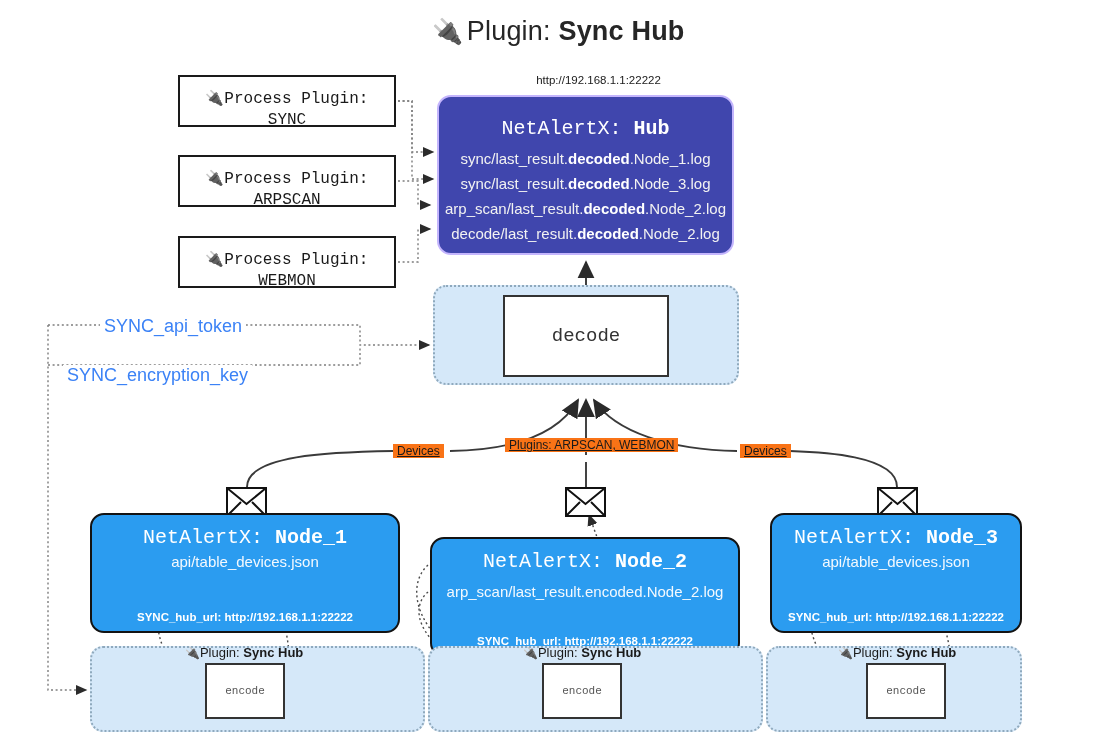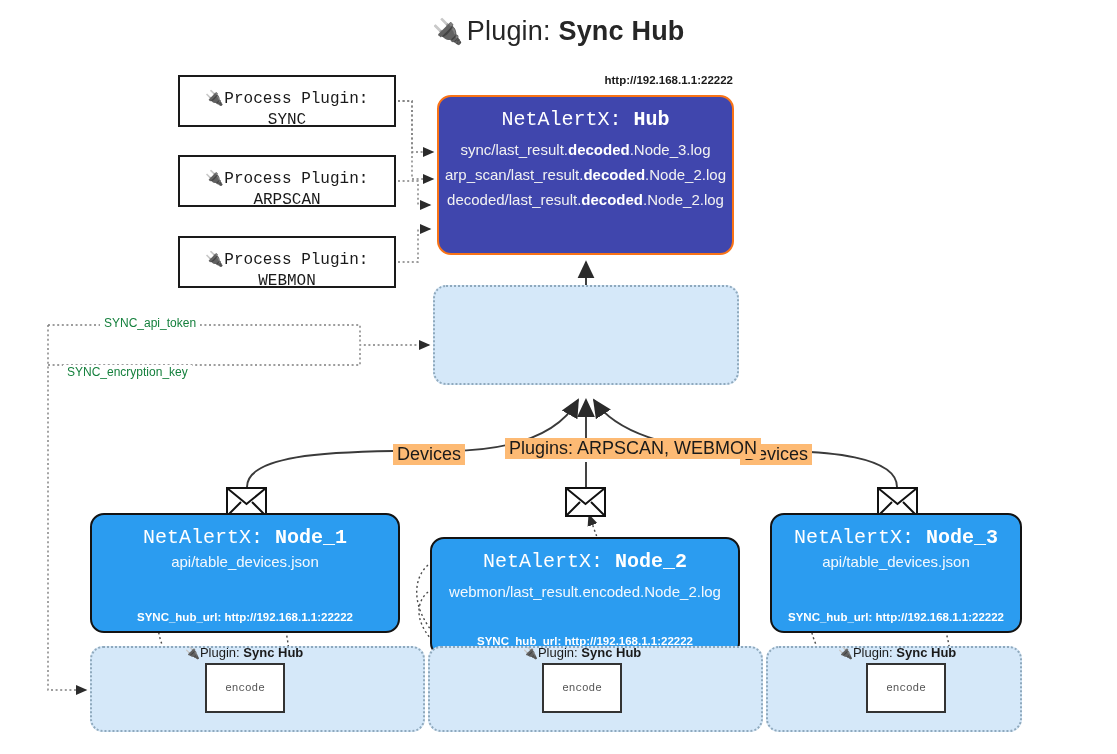--- a/index.html
+++ b/index.html
@@ -58,8 +58,8 @@
   }
   .hub-line b{font-weight:bold;color:#ffffff;}
   #hub-url{
-    left:436px;top:74px;width:297px;text-align:right;
-    font-size:11.5px;font-weight:bold;color:#1a1a1a;white-space:nowrap;
+    left:450px;top:74px;width:297px;text-align:center;
+    font-size:11.5px;font-weight:normal;color:#1a1a1a;white-space:nowrap;
   }
 
   

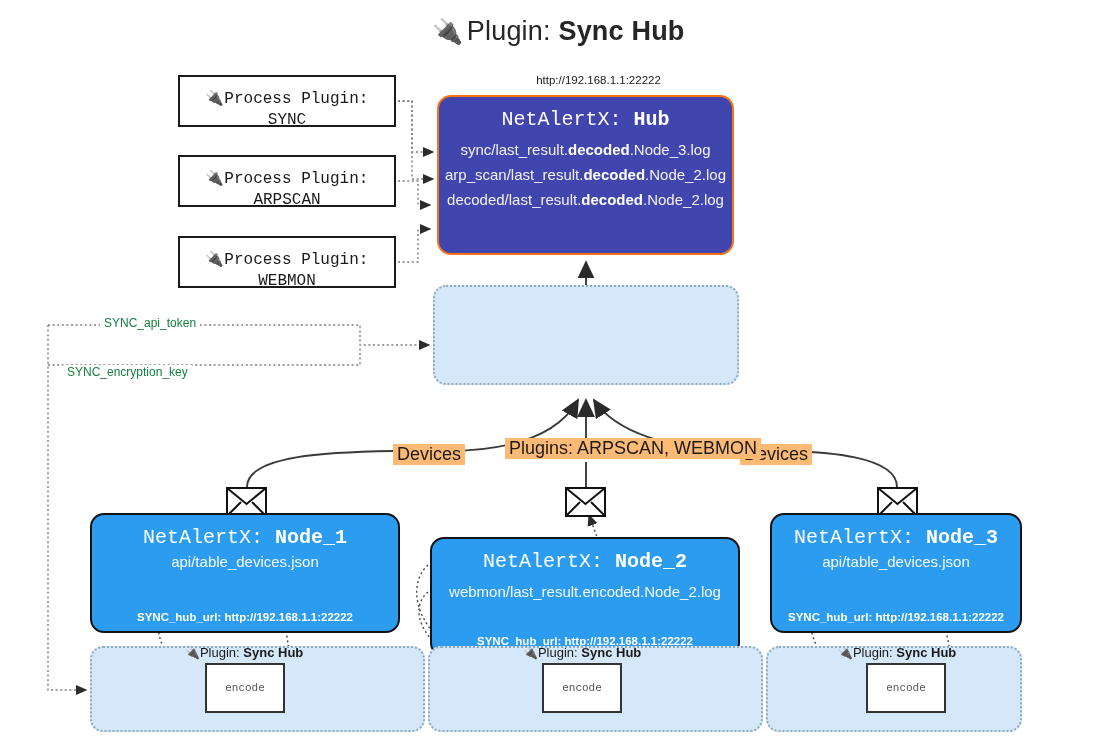--- a/index.html
+++ b/index.html
@@ -43,10 +43,10 @@
   
   #hub-box{
     left:437px;top:95px;width:297px;height:160px;
-    background:#4046ad;border:2px solid #f97316;border-radius:14px;
+    background:#4046ad;border:2px solid #c4b5fd;border-radius:14px;
     box-sizing:border-box;
     display:flex;flex-direction:column;align-items:center;
-    padding-top:11px;
+    padding-top:20px;
   }
   #hub-title{
     font-family:"Liberation Mono", monospace;

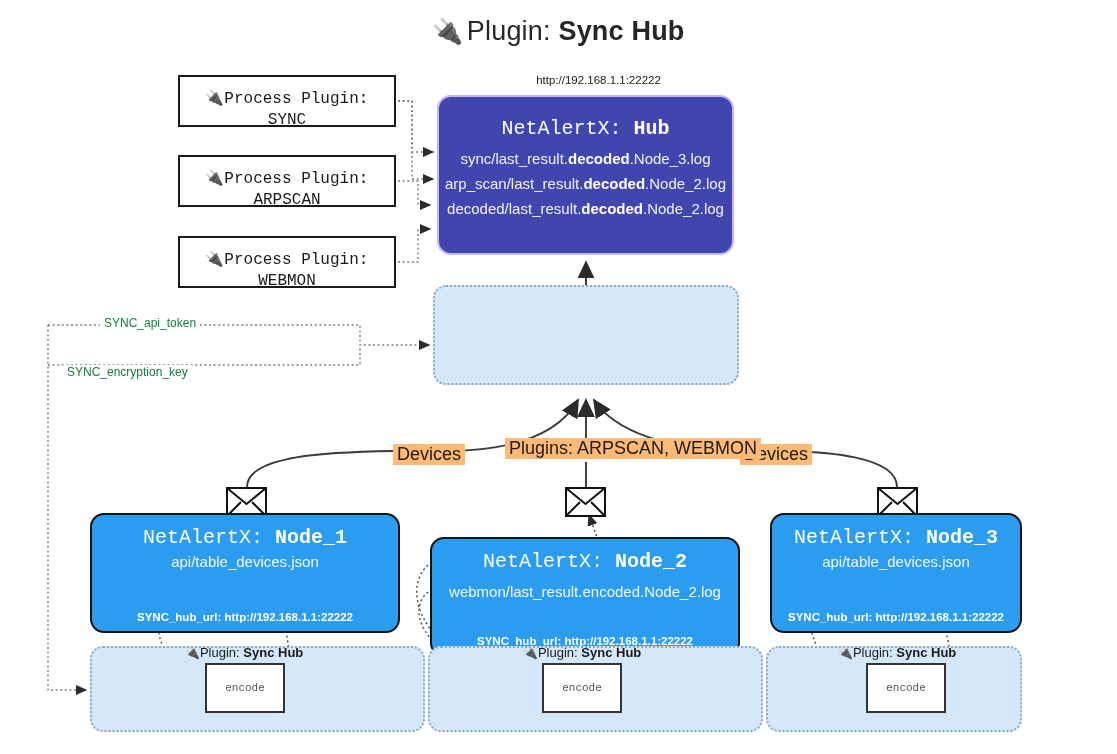--- a/index.html
+++ b/index.html
@@ -221,6 +221,7 @@
       <span>NetAlertX:</span>
       <b>Hub</b>
     </div>
+    <div class="hub-line"><span>sync/last_result.</span><b>decoded</b><span>.Node_1.log</span></div>
     <div class="hub-line"><span>sync/last_result.</span><b>decoded</b><span>.Node_3.log</span></div>
     <div class="hub-line"><span>arp_scan/last_result.</span><b>decoded</b><span>.Node_2.log</span></div>
     <div class="hub-line"><span>decoded/last_result.</span><b>decoded</b><span>.Node_2.log</span></div>

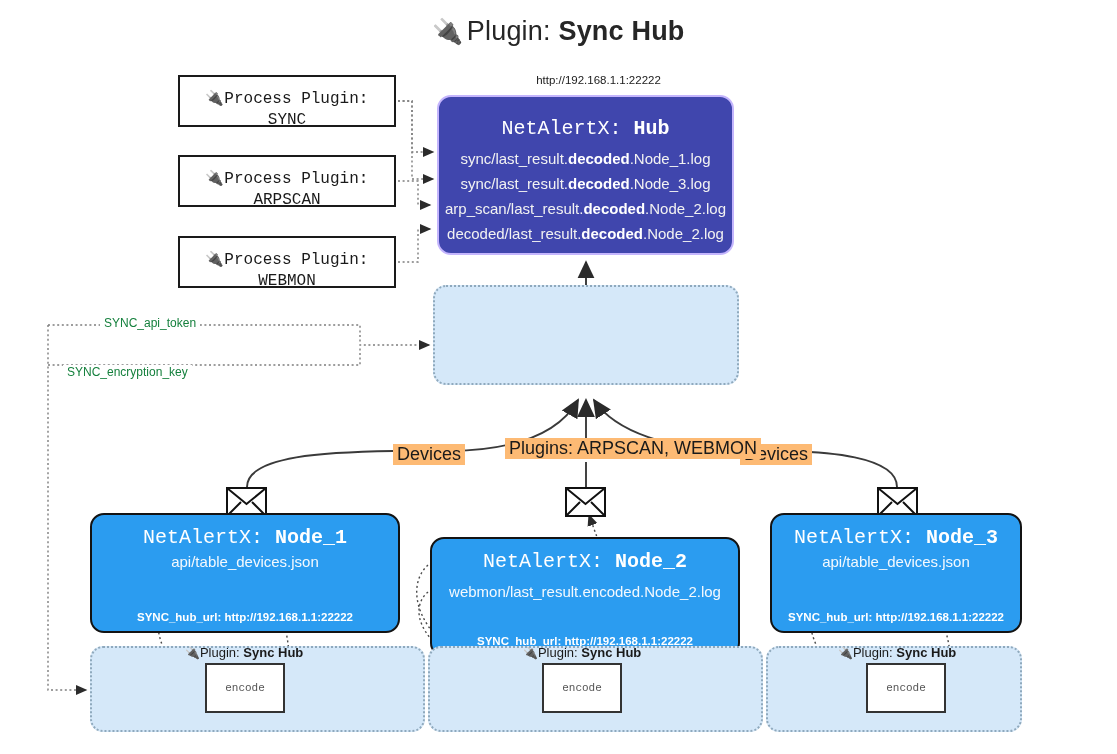--- a/index.html
+++ b/index.html
@@ -224,7 +224,7 @@
     <div class="hub-line"><span>sync/last_result.</span><b>decoded</b><span>.Node_1.log</span></div>
     <div class="hub-line"><span>sync/last_result.</span><b>decoded</b><span>.Node_3.log</span></div>
     <div class="hub-line"><span>arp_scan/last_result.</span><b>decoded</b><span>.Node_2.log</span></div>
-    <div class="hub-line"><span>decoded/last_result.</span><b>decoded</b><span>.Node_2.log</span></div>
+    <div class="hub-line"><span>decode/last_result.</span><b>decoded</b><span>.Node_2.log</span></div>
   </div>
 
   <div class="abs" id="decode-group"></div>

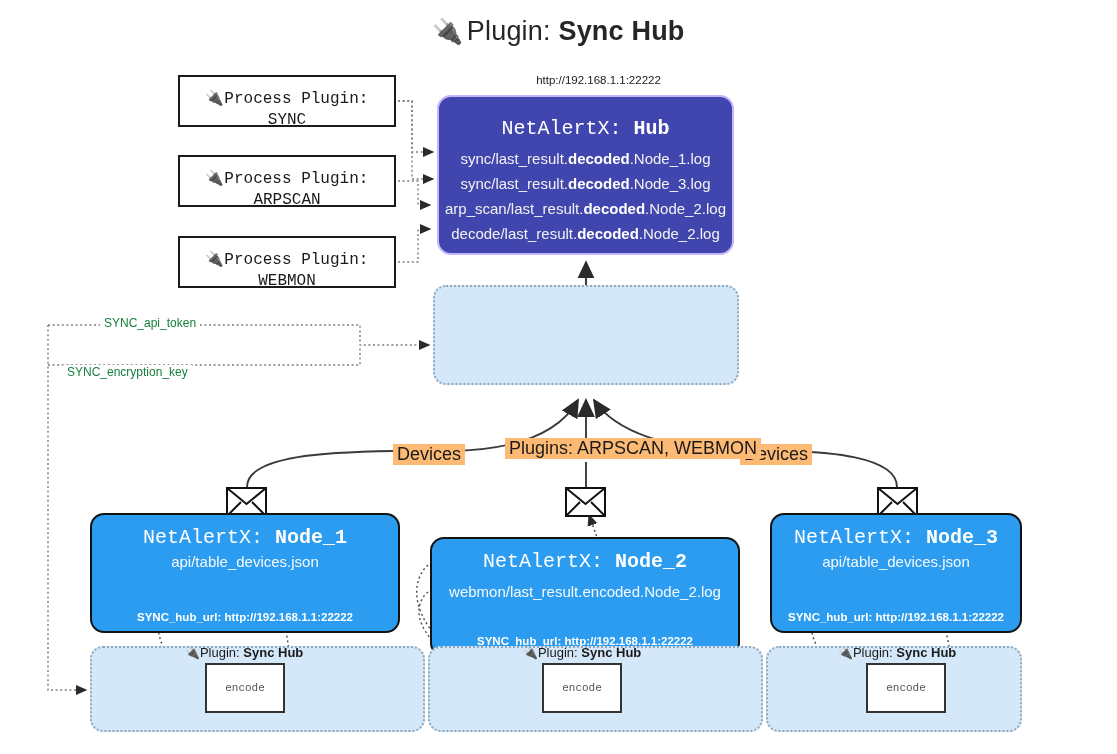--- a/index.html
+++ b/index.html
@@ -78,7 +78,7 @@
 
   
   .tok-label{
-    font-size:12px;color:#15803d;background:#ffffff;
+    font-size:18px;color:#3b82f6;background:#ffffff;
     padding:0 4px;white-space:nowrap;
   }
   #tok-api{left:100px;top:316px;}

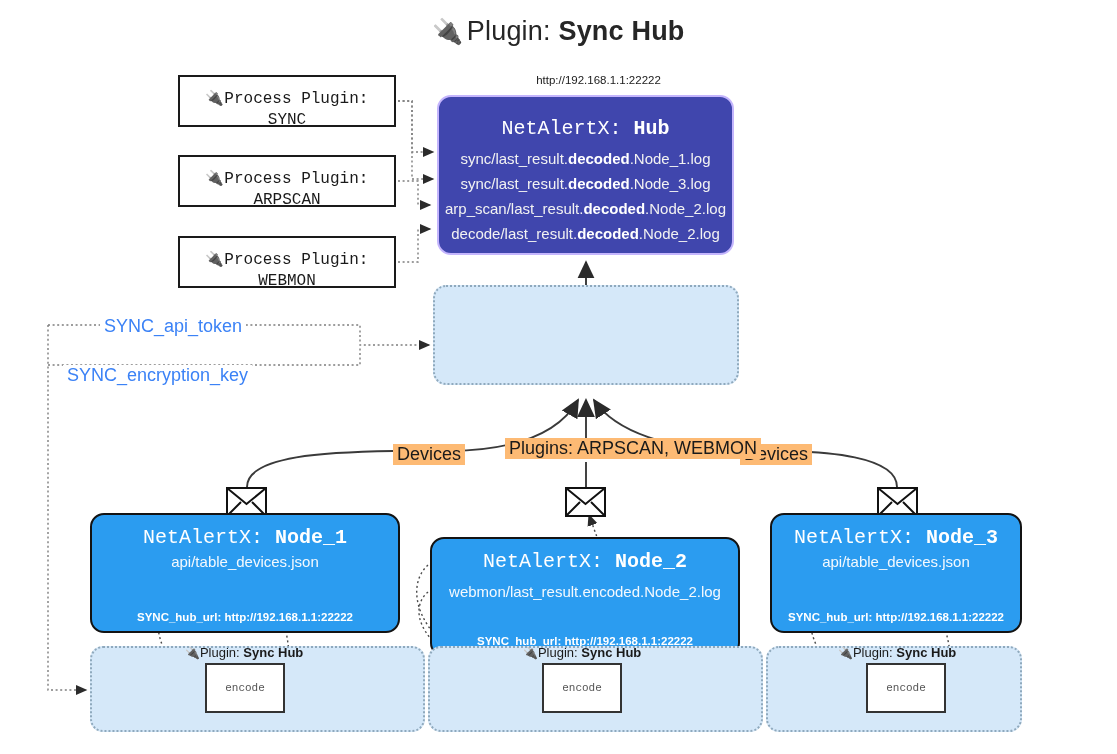--- a/index.html
+++ b/index.html
@@ -228,6 +228,7 @@
   </div>
 
   <div class="abs" id="decode-group"></div>
+  <div class="abs" id="decode-box">decode</div>
 
   <div class="abs tok-label" id="tok-api">SYNC_api_token</div>
   <div class="abs tok-label" id="tok-key">SYNC_encryption_key</div>

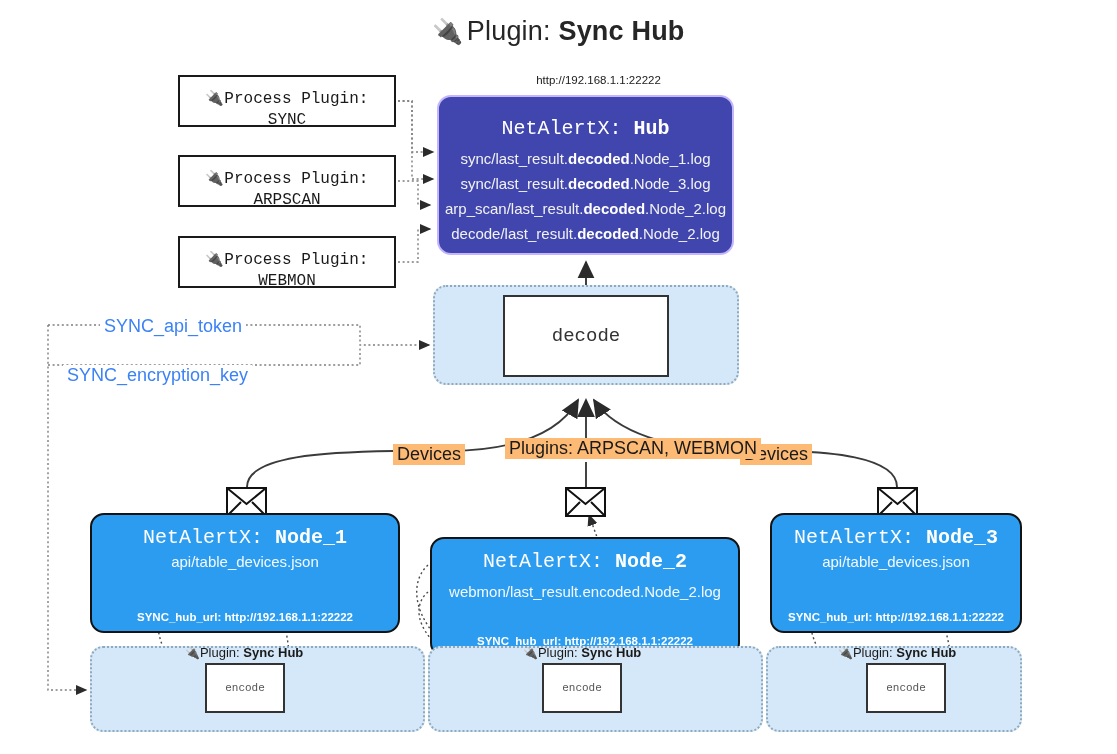--- a/index.html
+++ b/index.html
@@ -137,7 +137,7 @@
 
   
   .edge-label{
-    font-size:18px;color:#1a1a1a;background:#fdba74;padding:0 4px;white-space:nowrap;
+    font-size:12px;color:#1a1a1a;background:#f97316;padding:0 4px;white-space:nowrap;text-decoration:underline;
   }
   #lbl-dev-left{left:393px;top:444px;}
   #lbl-dev-right{left:740px;top:444px;}

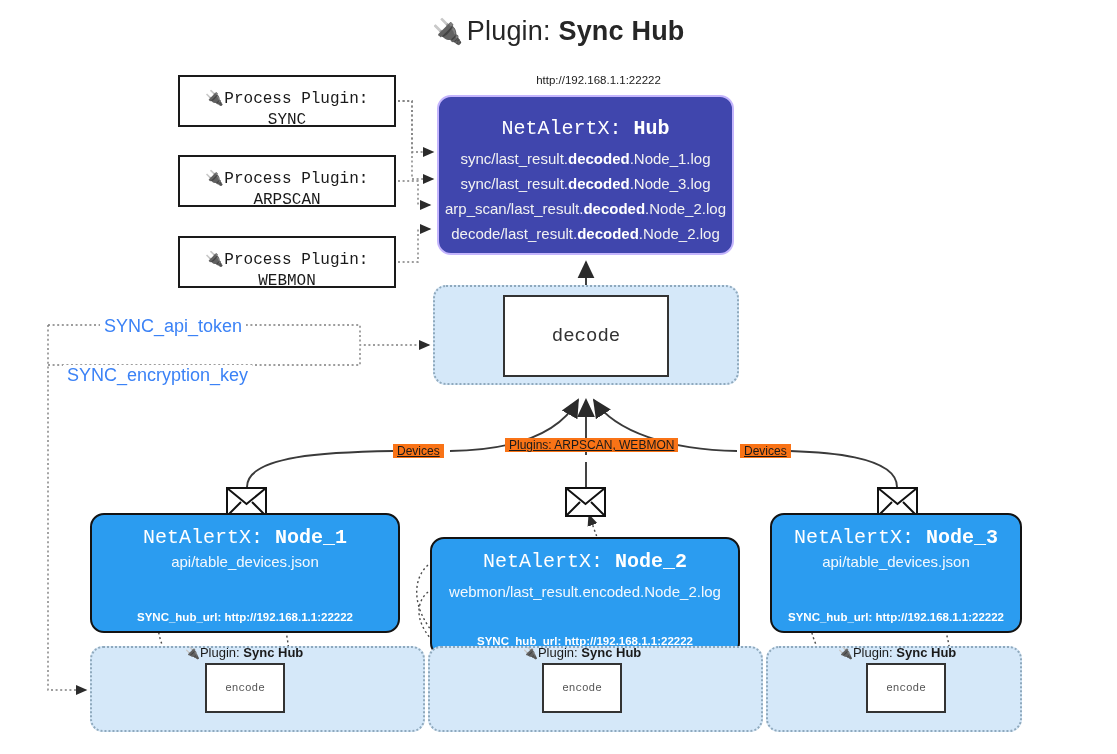--- a/index.html
+++ b/index.html
@@ -274,6 +274,7 @@
       <span>NetAlertX:</span> <b>Node_2</b>
     </div>
     <div class="node-lines">
+      <div class="node-line">arp_scan/last_result.encoded.Node_2.log</div>
       <div class="node-line">webmon/last_result.encoded.Node_2.log</div>
     </div>
     <div class="node-hub-url">SYNC_hub_url: http://192.168.1.1:22222</div>

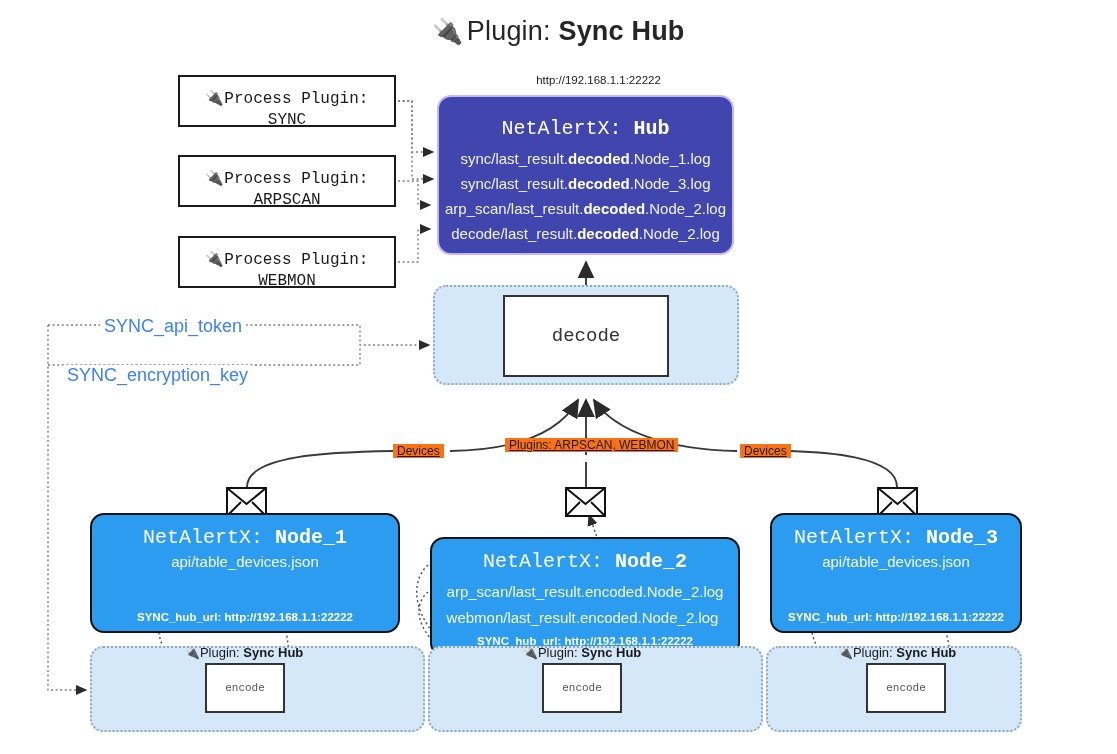--- a/index.html
+++ b/index.html
@@ -275,7 +275,6 @@
     </div>
     <div class="node-lines">
       <div class="node-line">arp_scan/last_result.encoded.Node_2.log</div>
-      <div class="node-line">webmon/last_result.encoded.Node_2.log</div>
     </div>
     <div class="node-hub-url">SYNC_hub_url: http://192.168.1.1:22222</div>
   </div>

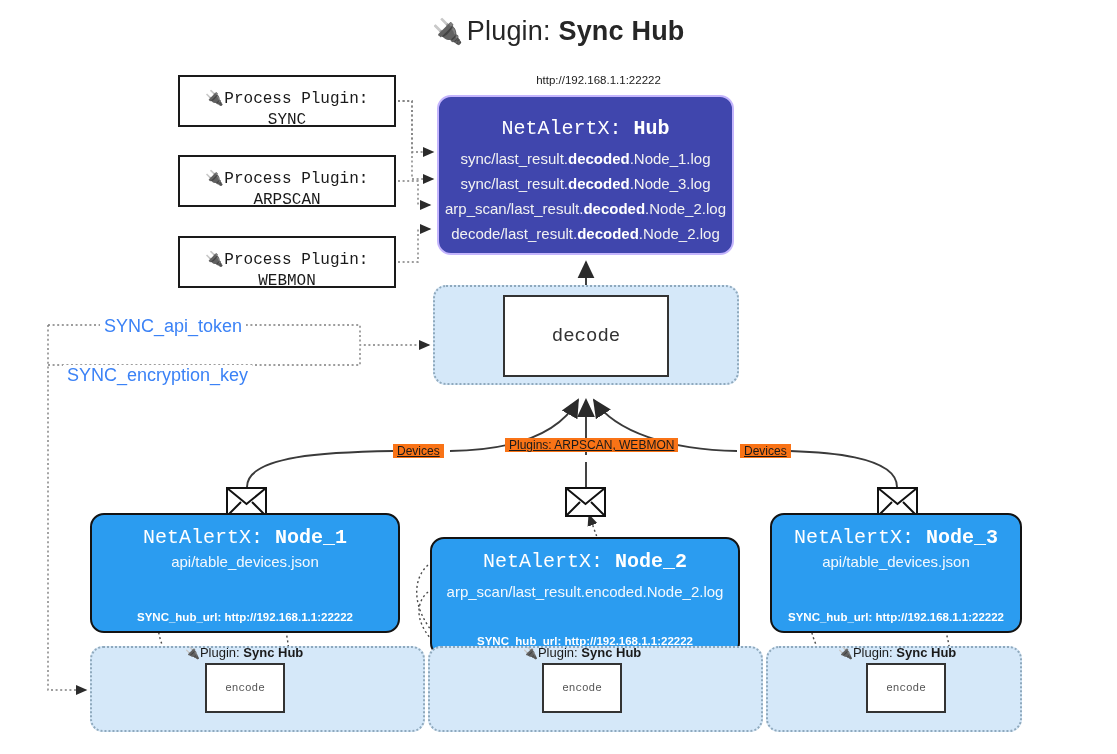--- a/index.html
+++ b/index.html
@@ -121,7 +121,7 @@
   #enc-group-2{left:428px;width:335px;}
   #enc-group-3{left:766px;width:256px;}
   .enc-box{
-    position:absolute;top:663px;width:80px;height:50px;
+    position:absolute;top:663px;width:80px;height:56px;
     background:#ffffff;border:2px solid #333333;
     display:flex;align-items:center;justify-content:center;
     font-family:"Liberation Mono", monospace;

